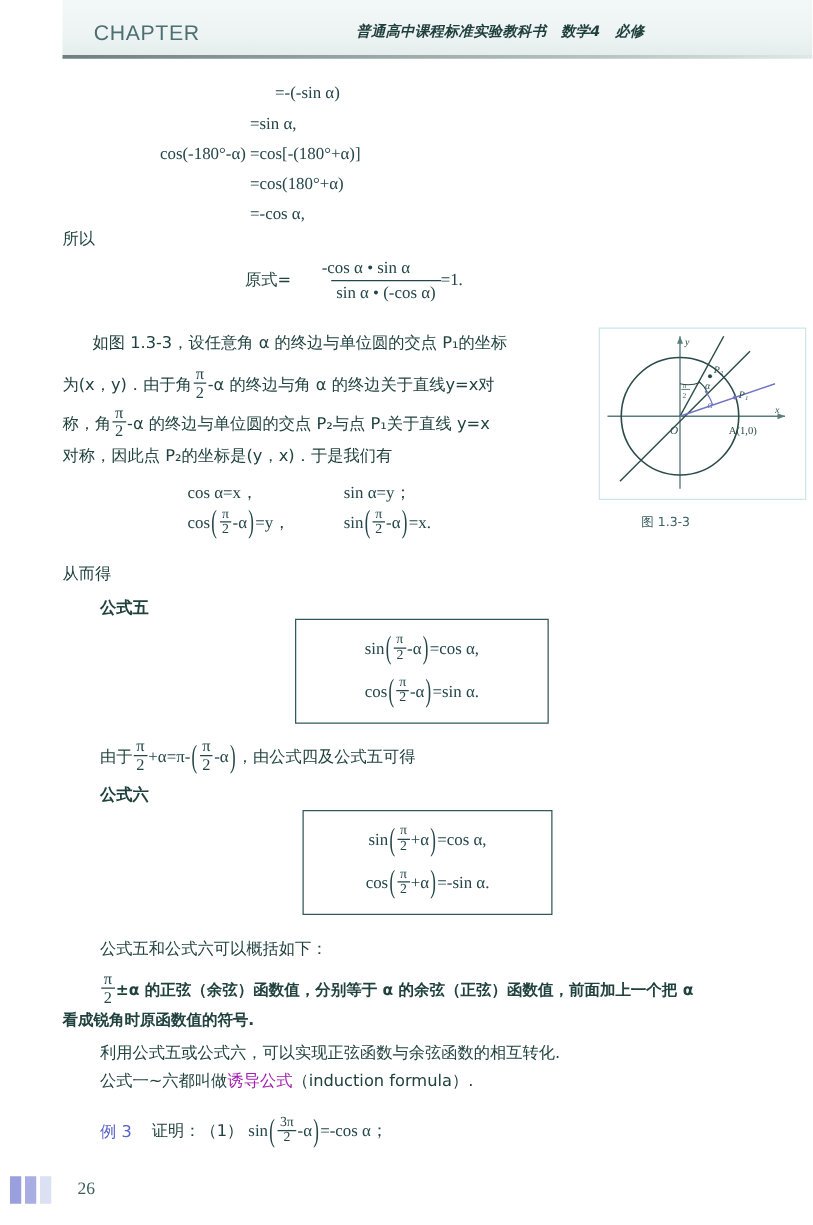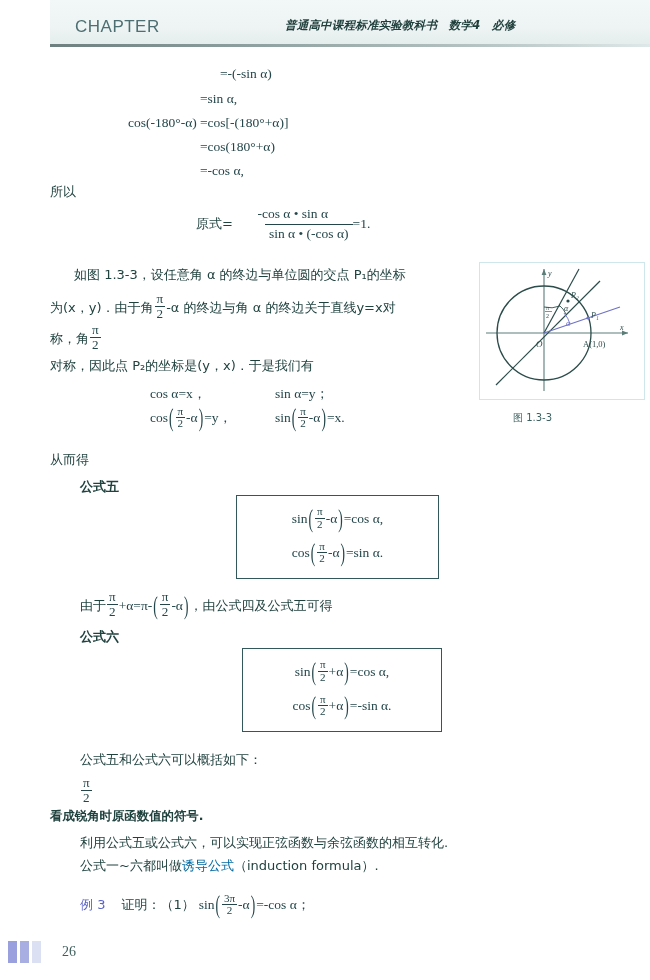--- a/index.html
+++ b/index.html
@@ -196,7 +196,7 @@
 </div>
 
 <div class="abs" style="left:50px; top:325px;">
-  <span class="cn">称，角</span><span class="math frac"><span class="num">π</span><span class="den">2</span></span>
+  <span class="cn">称，角</span><span class="math frac"><span class="num">π</span><span class="den">2</span></span><span class="cn">-α 的终边与单位圆的交点 P₂与点 P₁关于直线 y=x</span>
 </div>
 
 <div class="abs cn" style="left:50px; top:356px;">对称，因此点 P₂的坐标是(y，x)．于是我们有</div>

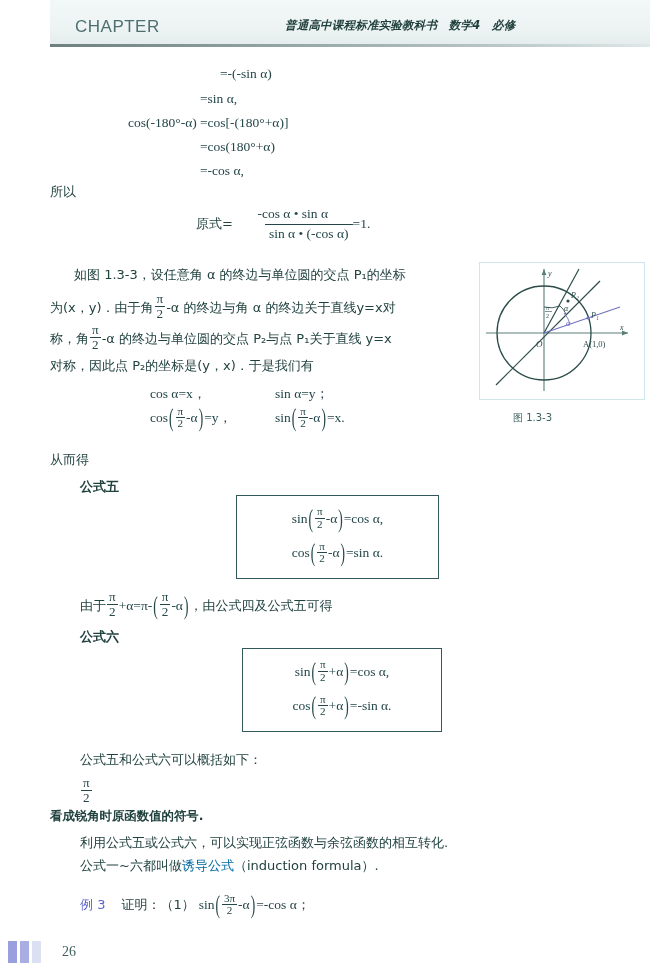--- a/index.html
+++ b/index.html
@@ -281,7 +281,7 @@
 <div class="abs cn" style="left:80px; top:750px;">公式五和公式六可以概括如下：</div>
 
 <div class="abs" style="left:80px; top:778px;">
-  <span class="math frac"><span class="num">π</span><span class="den">2</span></span>
+  <span class="math frac"><span class="num">π</span><span class="den">2</span></span><span class="cn cn-bold" style="font-size:12.4px;">±α 的正弦（余弦）函数值，分别等于 α 的余弦（正弦）函数值，前面加上一个把 α</span>
 </div>
 
 <div class="abs cn cn-bold" style="left:50px; top:806px; font-size:12.4px;">看成锐角时原函数值的符号.</div>

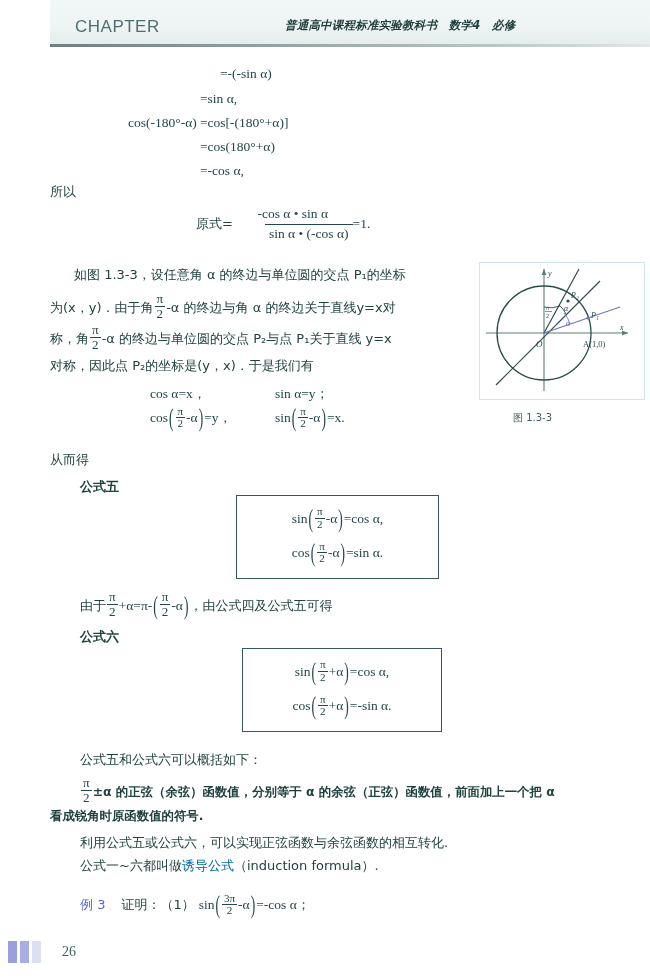--- a/index.html
+++ b/index.html
@@ -136,7 +136,7 @@
   .fbox .row { margin: 5px 0; }
 
   
-  .hl-green { color: #0369a1; }
+  .hl-green { color: #a21caf; }
   .hl-blue  { color: #5a63c8; }
 
   

